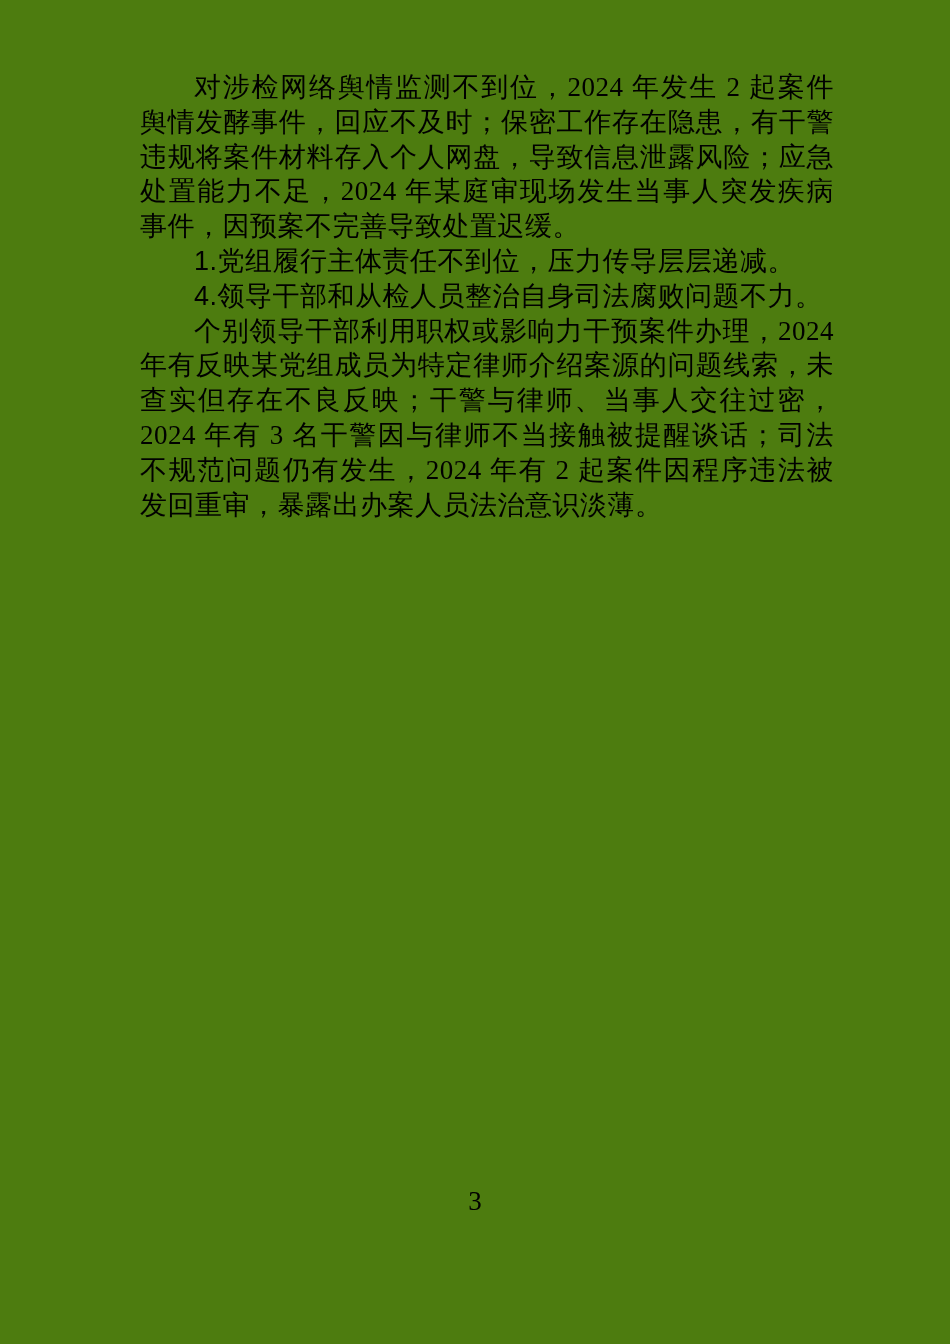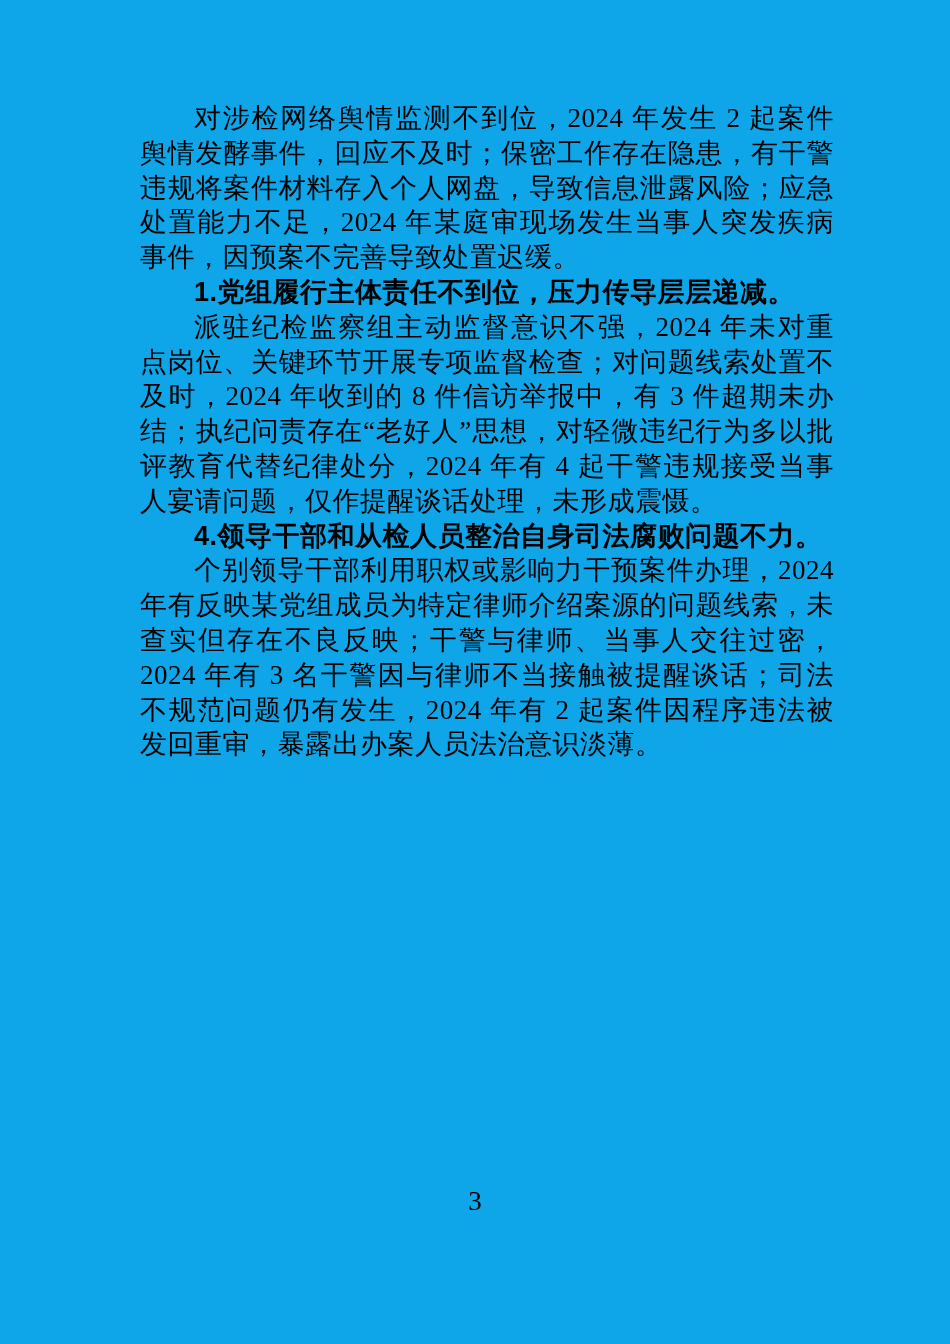--- a/index.html
+++ b/index.html
@@ -21,8 +21,8 @@
     left: 0;
     width: 950px;
     height: 1344px;
-    padding: 101px 116px 0 140px;
-    background: #0ea5e9;
+    padding: 70px 116px 0 140px;
+    background: #4d7c0f;
   }
   .para,
   .section-heading,

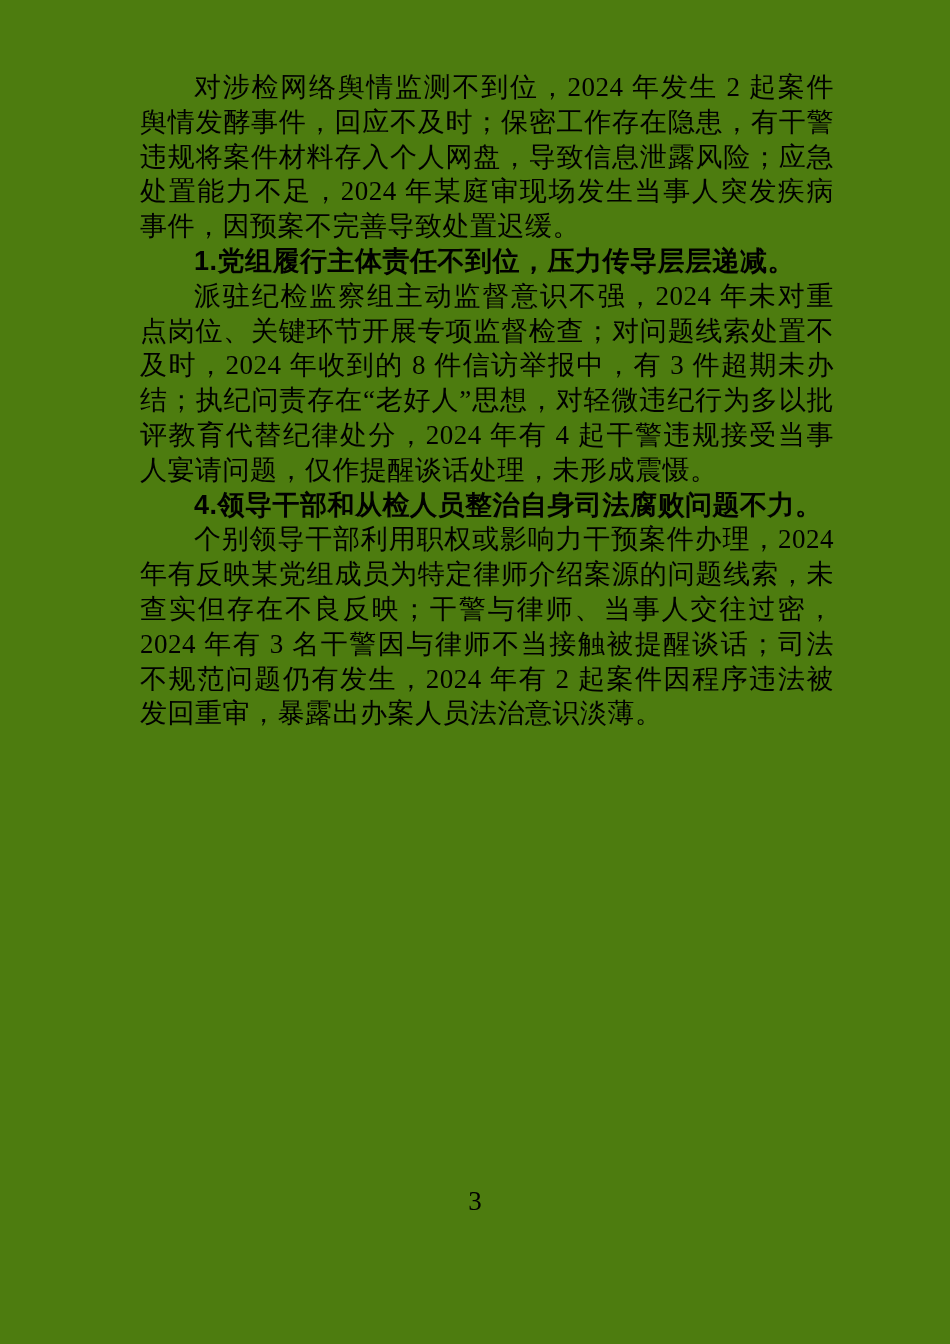--- a/index.html
+++ b/index.html
@@ -42,7 +42,7 @@
   }
   .numbered-heading {
     font-family: "Liberation Sans", sans-serif;
-    font-weight: 700;
+    font-weight: 400;
   }
   .page-number {
     position: absolute;

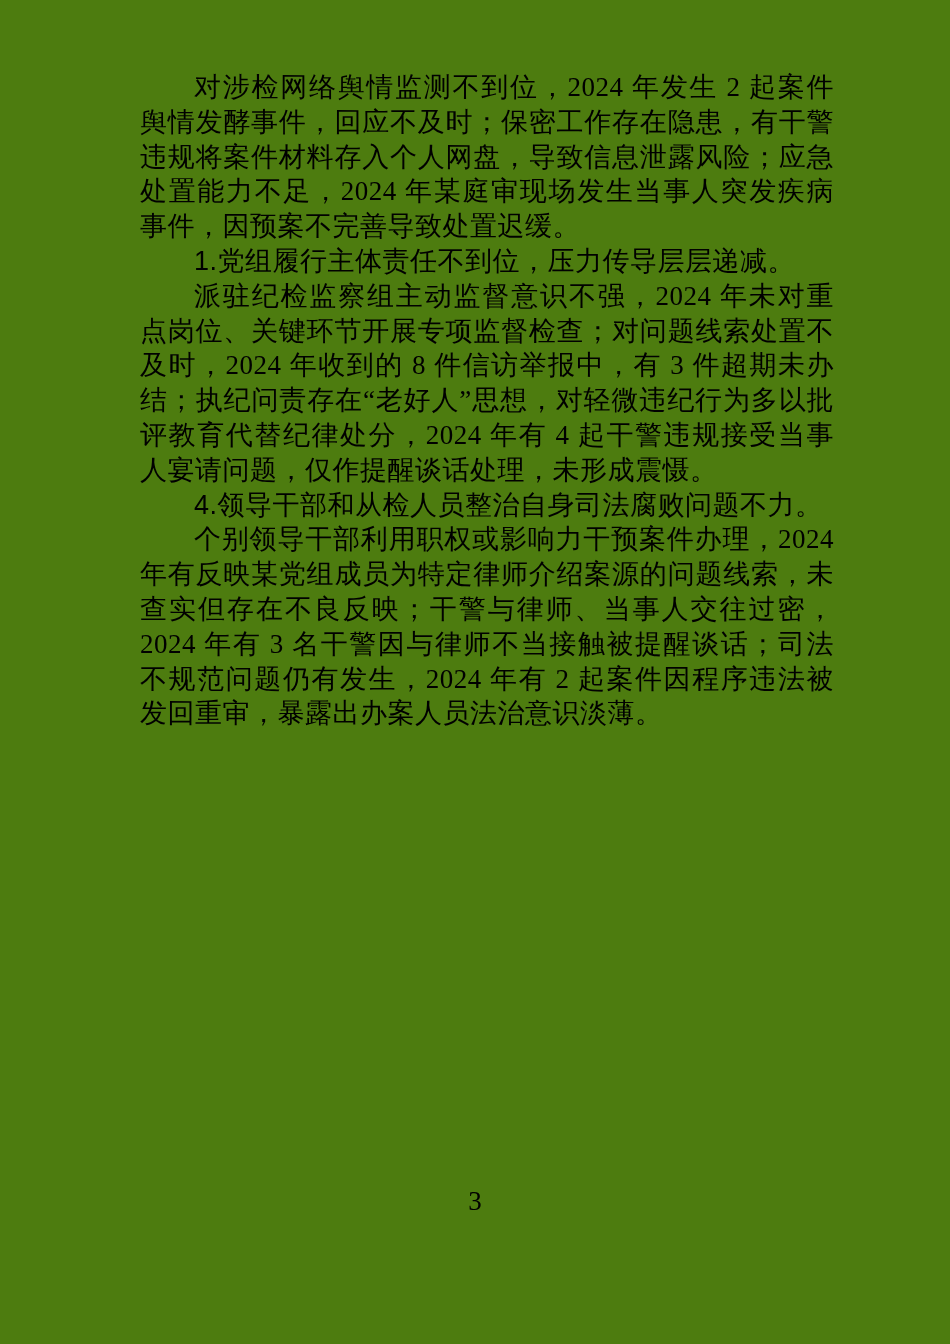--- a/index.html
+++ b/index.html
@@ -66,7 +66,6 @@
 
 
 
-  <p class="para">派驻纪检监察组主动监督意识不强，2024 年未对重点岗位、关键环节开展专项监督检查；对问题线索处置不及时，2024 年收到的 8 件信访举报中，有 3 件超期未办结；执纪问责存在“老好人”思想，对轻微违纪行为多以批评教育代替纪律处分，2024 年有 4 起干警违规接受当事人宴请问题，仅作提醒谈话处理，未形成震慑。</p>
 
   <p class="numbered-heading">4.领导干部和从检人员整治自身司法腐败问题不力。</p>
 

